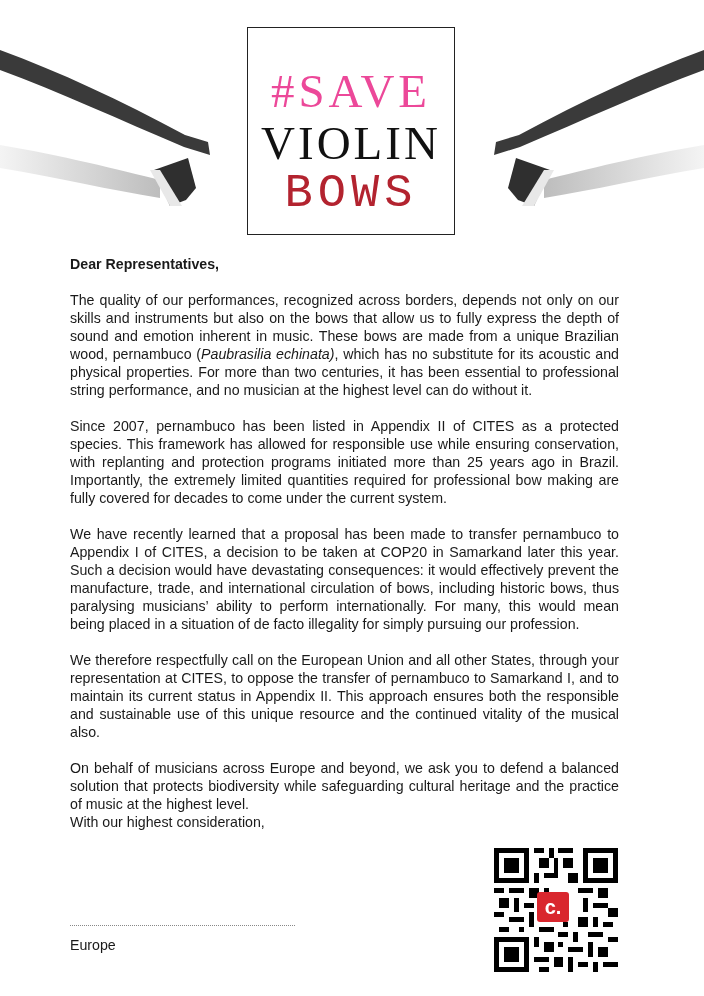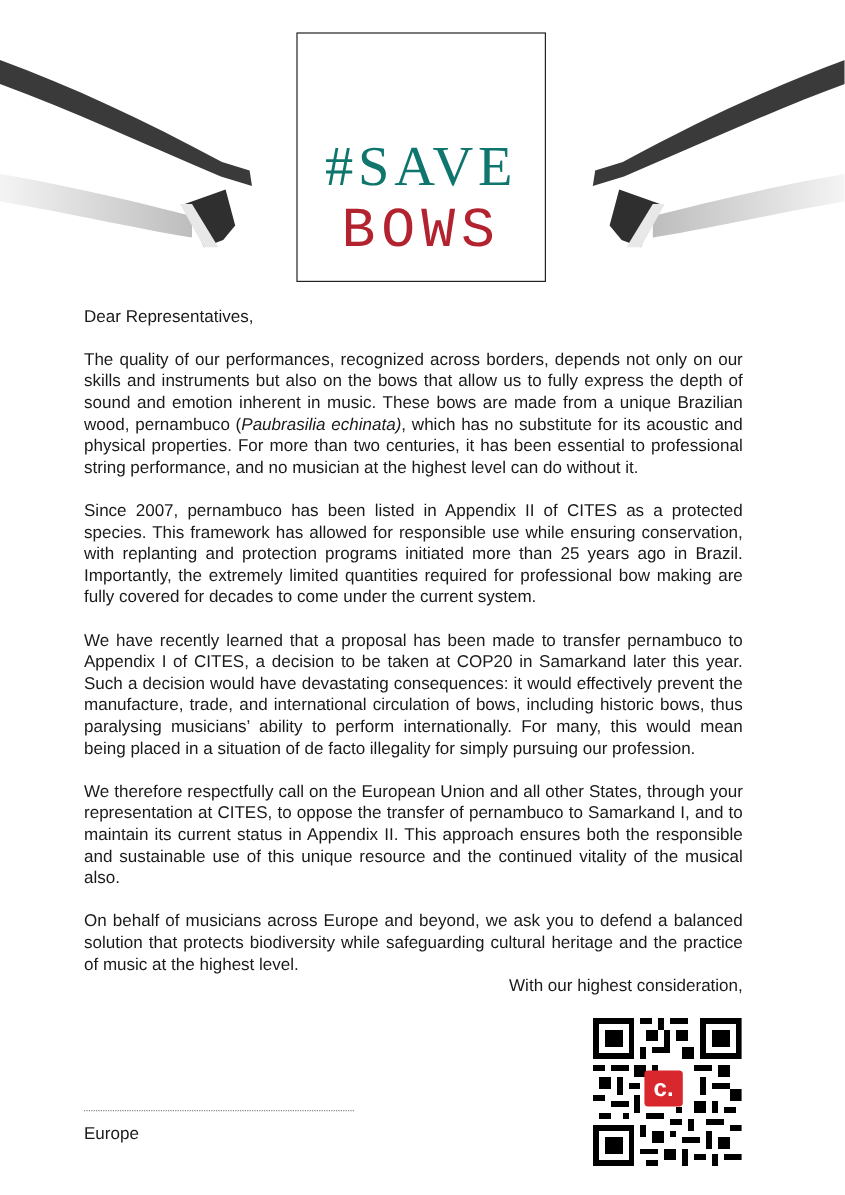--- a/index.html
+++ b/index.html
@@ -9,7 +9,7 @@
   .bow-right { left: 464px; }
   .logo-box { position: absolute; left: 247px; top: 27px; width: 208px; height: 208px; border: 1.5px solid #222; box-sizing: border-box; font-family: "Liberation Serif", "DejaVu Serif", serif; text-align: center; }
   .logo-line { position: absolute; left: 0; right: 0; font-size: 47px; line-height: 1; letter-spacing: 4px; }
-  .logo-l1 { top: 40px; color: #0f766e; margin-top: 48px; }
+  .logo-l1 { top: 40px; color: #ec4899; }
   .logo-l2 { top: 92px; color: #111; letter-spacing: 3px; }
   .logo-l3 { top: 142px; color: #b3232f; letter-spacing: 5px; font-family: Liberation Mono, monospace; }
   .letter { position: absolute; left: 70px; top: 255px; width: 549px; font-size: 14.2px; line-height: 18px; }

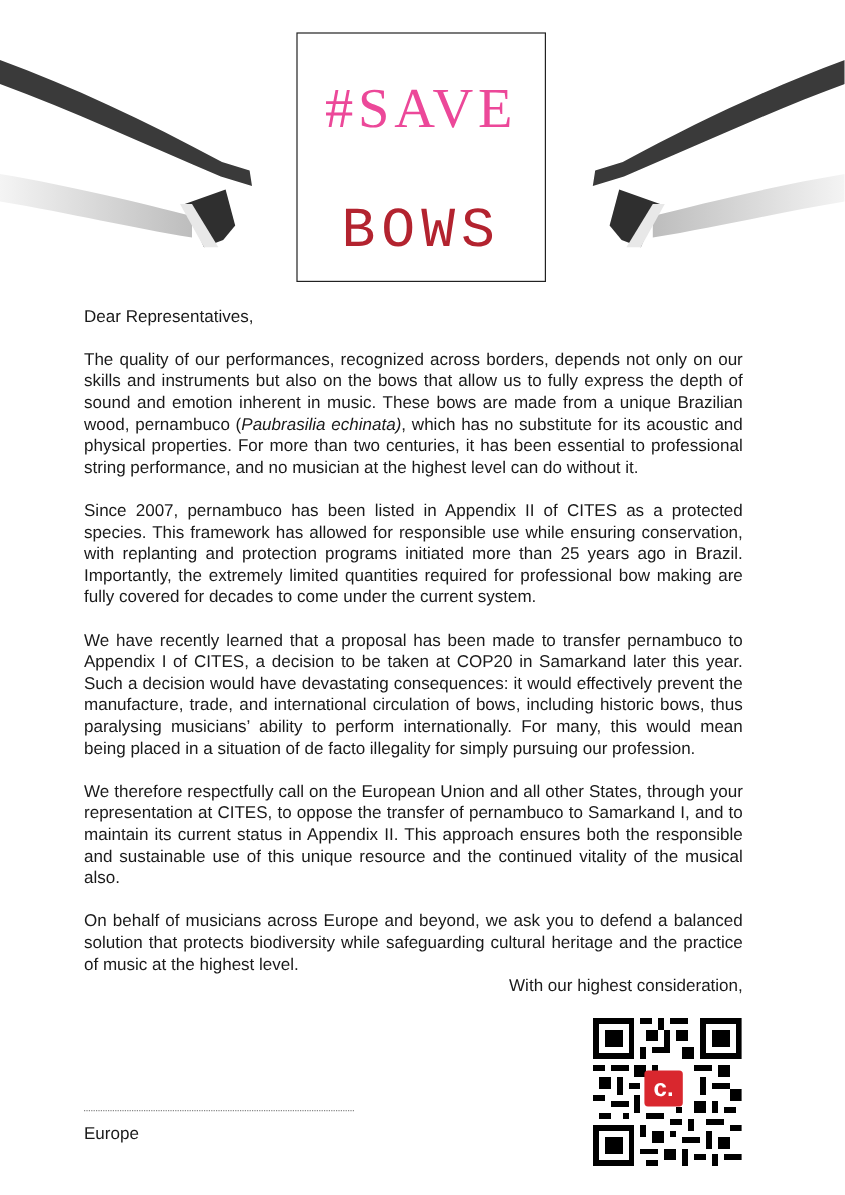--- a/index.html
+++ b/index.html
@@ -53,6 +53,7 @@
 
 <div class="logo-box">
   <div class="logo-line logo-l1">#SAVE</div>
+  <div class="logo-line logo-l2">VIOLIN</div>
   <div class="logo-line logo-l3">BOWS</div>
 </div>
 

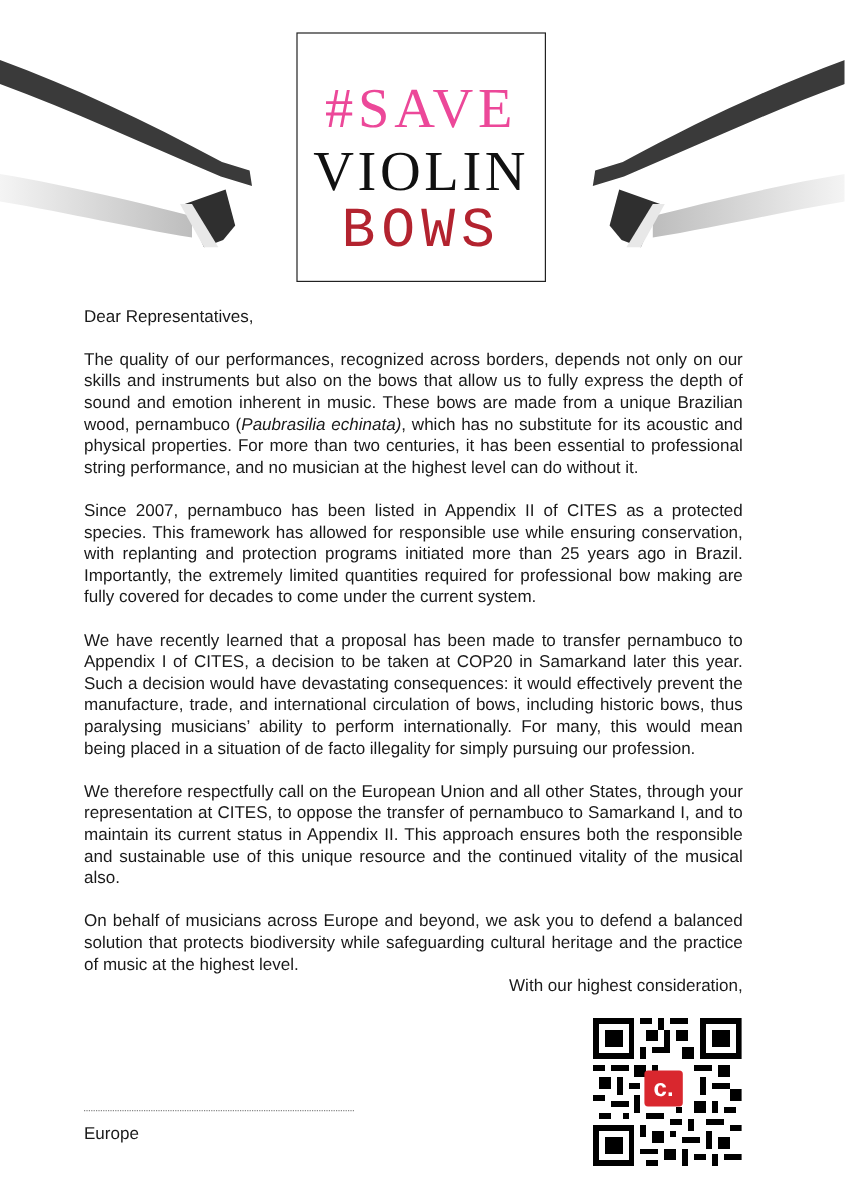--- a/index.html
+++ b/index.html
@@ -14,7 +14,7 @@
   .logo-l3 { top: 142px; color: #b3232f; letter-spacing: 5px; font-family: Liberation Mono, monospace; }
   .letter { position: absolute; left: 70px; top: 255px; width: 549px; font-size: 14.2px; line-height: 18px; }
   .letter p { margin: 0 0 18px 0; text-align: justify; }
-  .greeting { font-weight: normal; margin-bottom: 18px !important; }
+  .greeting { font-weight: bold; margin-bottom: 18px !important; }
   .tight { margin-bottom: 0 !important; }
   b { font-weight: normal; }
   .sig-line { position: absolute; left: 70px; top: 925px; width: 225px; border-top: 1px dotted #888; }

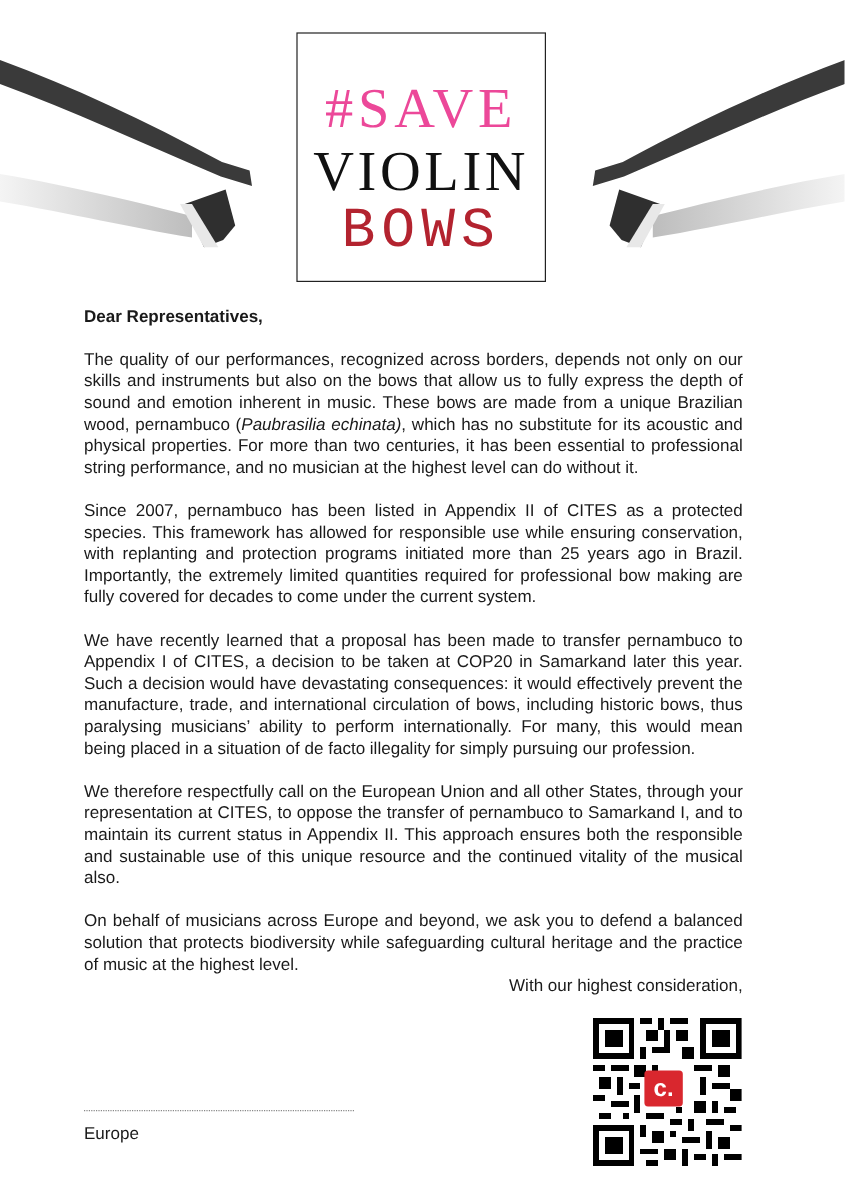--- a/index.html
+++ b/index.html
@@ -70,7 +70,7 @@
   <p><span>We therefore respectfully call on the European Union and all other States, through your representation at CITES, </span><b>to oppose the transfer of pernambuco to Samarkand I</b><span>, and to maintain its current status in Appendix II. This approach ensures both the responsible and sustainable use of this unique resource and the continued vitality of the musical also.</span></p>
 
   <p class="tight">On behalf of musicians across Europe and beyond, we ask you to defend a balanced solution that protects biodiversity while safeguarding cultural heritage and the practice of music at the highest level.</p>
-  <p class="tight" style="text-align:right">With our highest consideration,</p>
+  <p class="tight" style="text-align:left">With our highest consideration,</p>
 </div>
 
 <div class="sig-line"></div>

